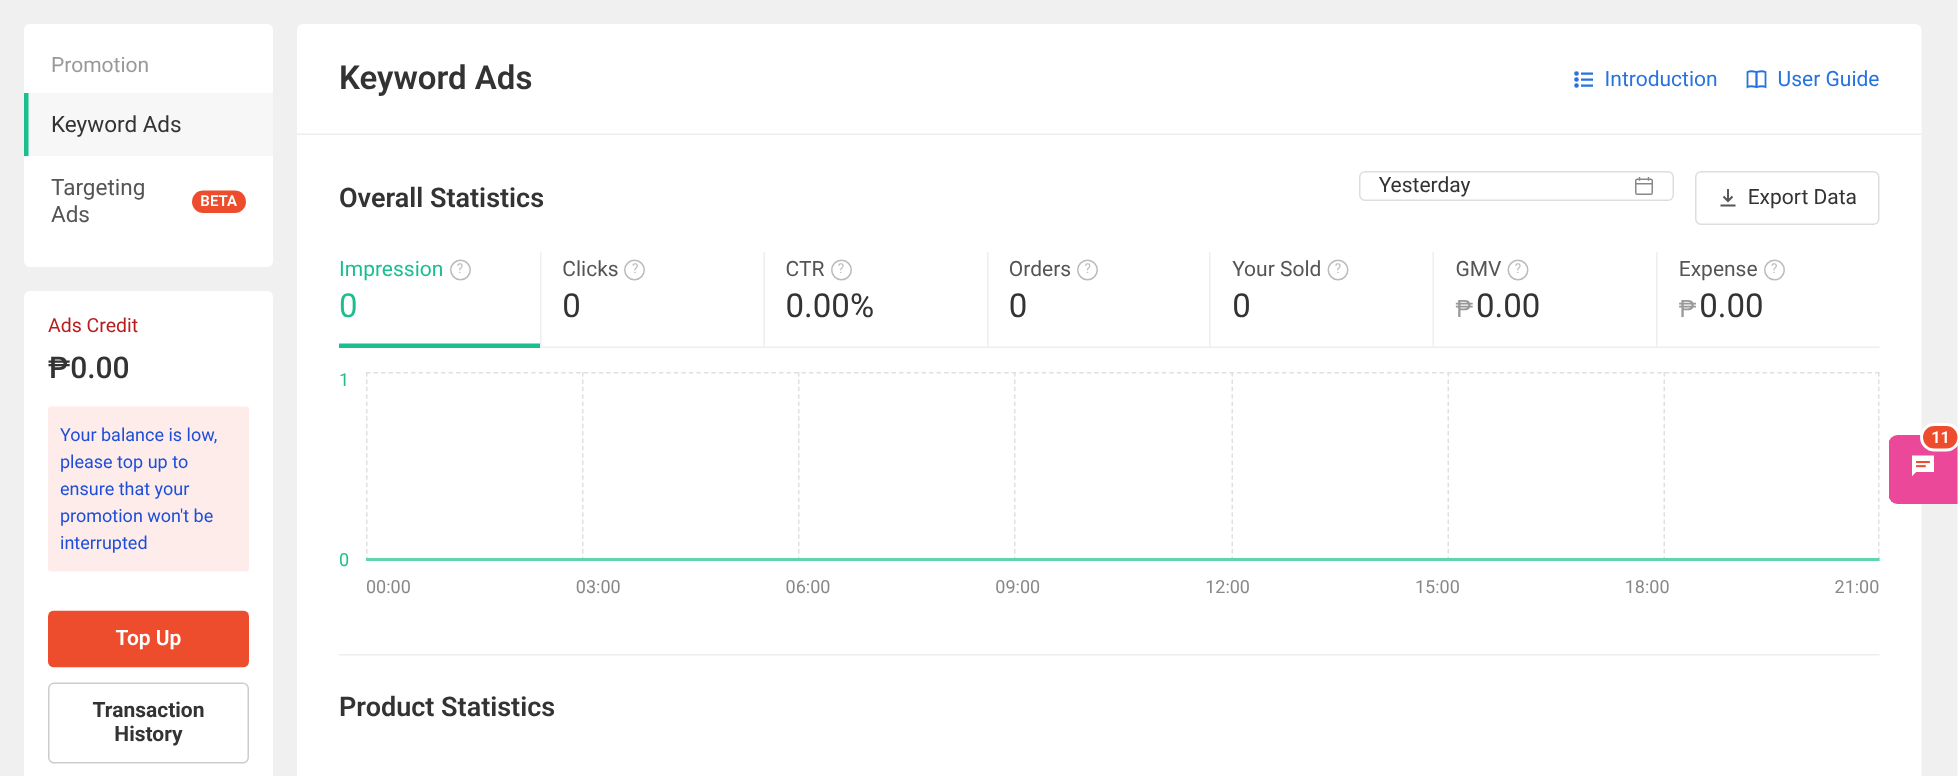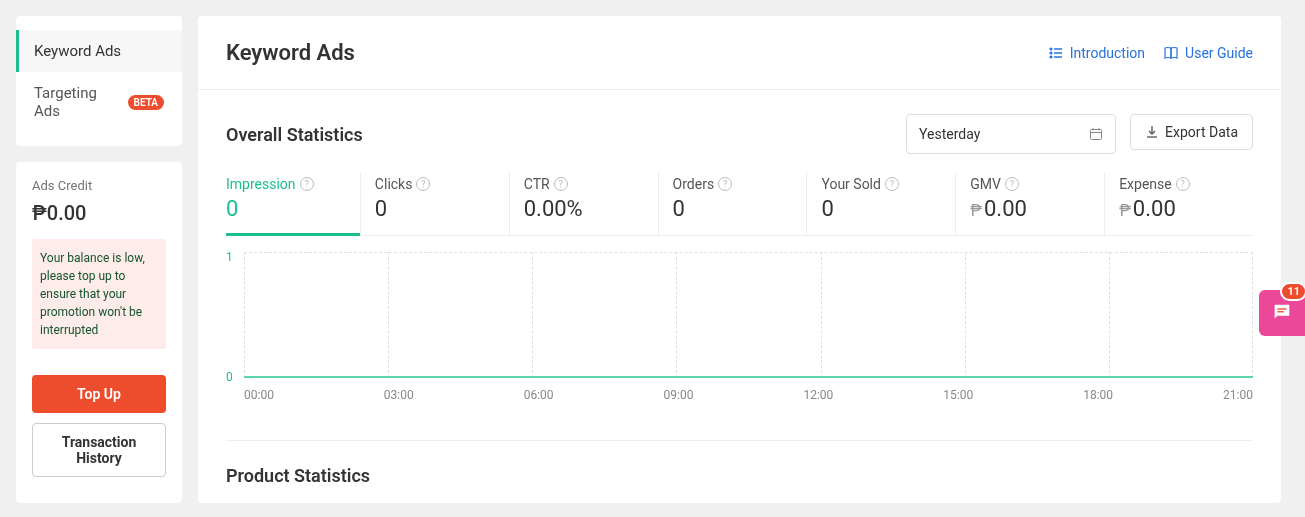--- a/index.html
+++ b/index.html
@@ -332,6 +332,7 @@
 <div class="page">
   <div class="sidebar">
     <div class="side-card">
+      <div class="side-title">Promotion</div>
       <div class="nav-item active">
         <span>Keyword Ads</span>
       </div>

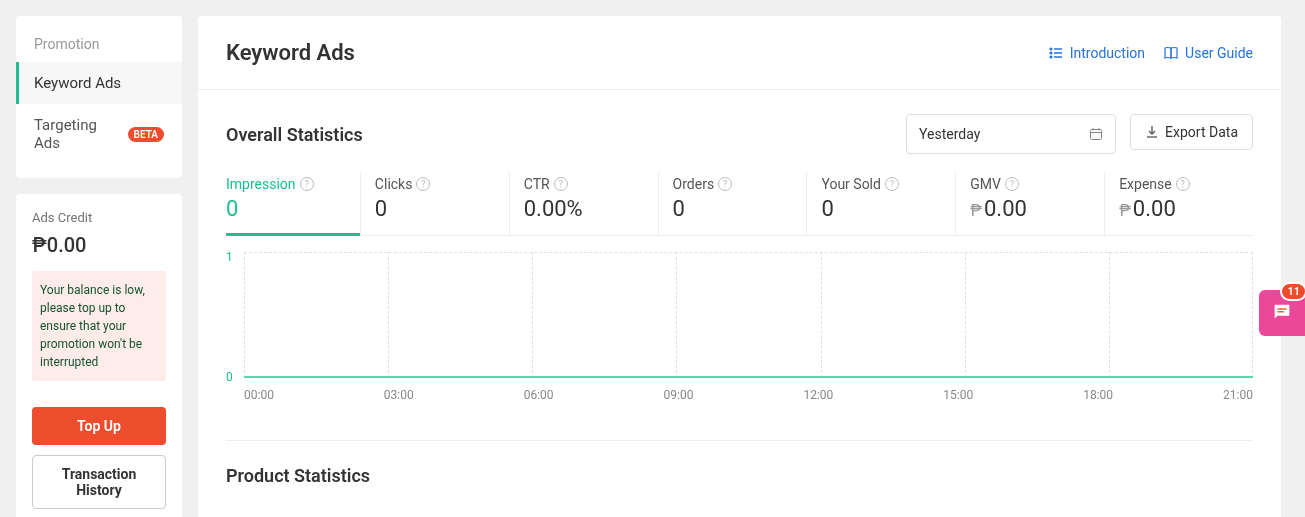--- a/index.html
+++ b/index.html
@@ -175,7 +175,7 @@
       border-radius: 4px;
       padding: 0 12px;
       width: 210px;
-      height: 40px;
+      height: 20px;
       cursor: pointer;
       background: #fff;
     }

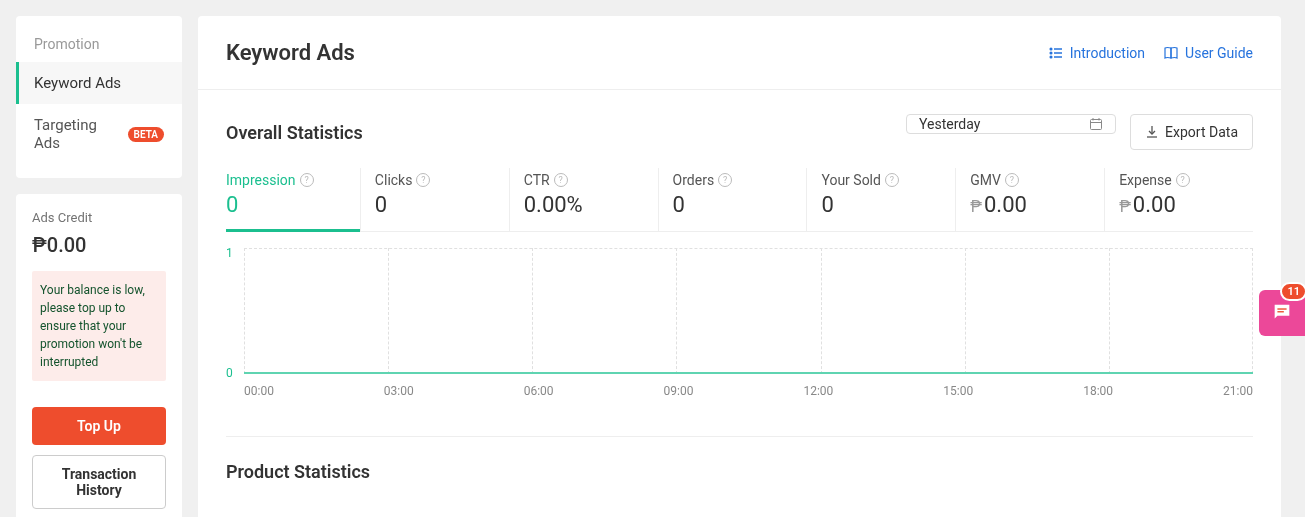--- a/index.html
+++ b/index.html
@@ -70,7 +70,7 @@
     }
     .credit-label {
       font-size: 13px;
-      color: #737373;
+      color: #b91c1c;
       margin-bottom: 8px;
     }
     .credit-amount {

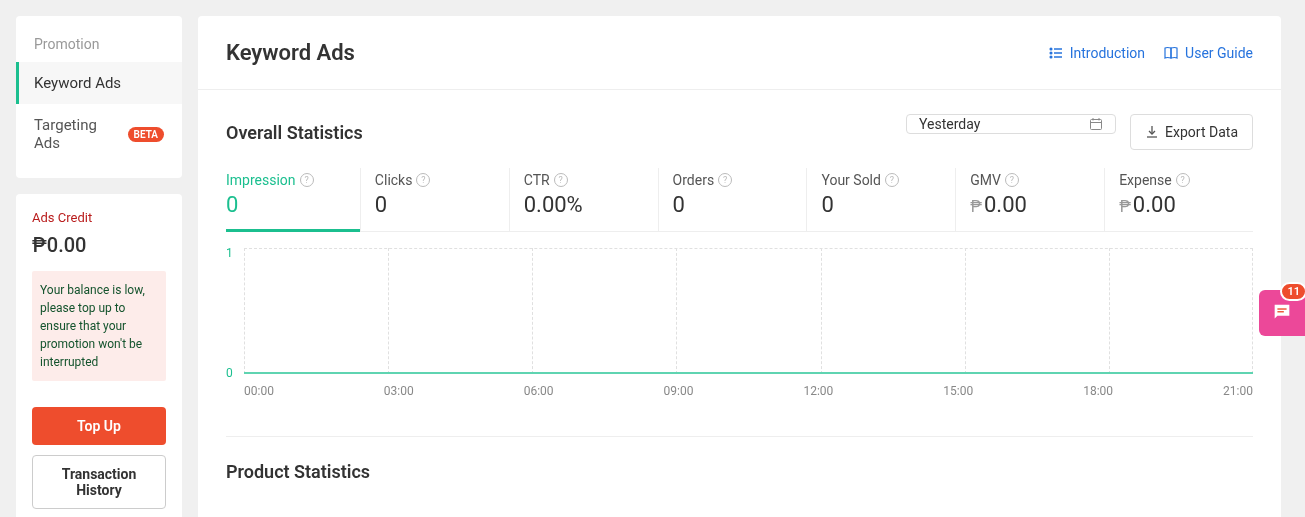--- a/index.html
+++ b/index.html
@@ -81,7 +81,7 @@
     }
     .warning-box {
       background: #fdecea;
-      color: #14532d;
+      color: #1d4ed8;
       font-size: 12px;
       line-height: 1.5;
       padding: 10px 8px;

